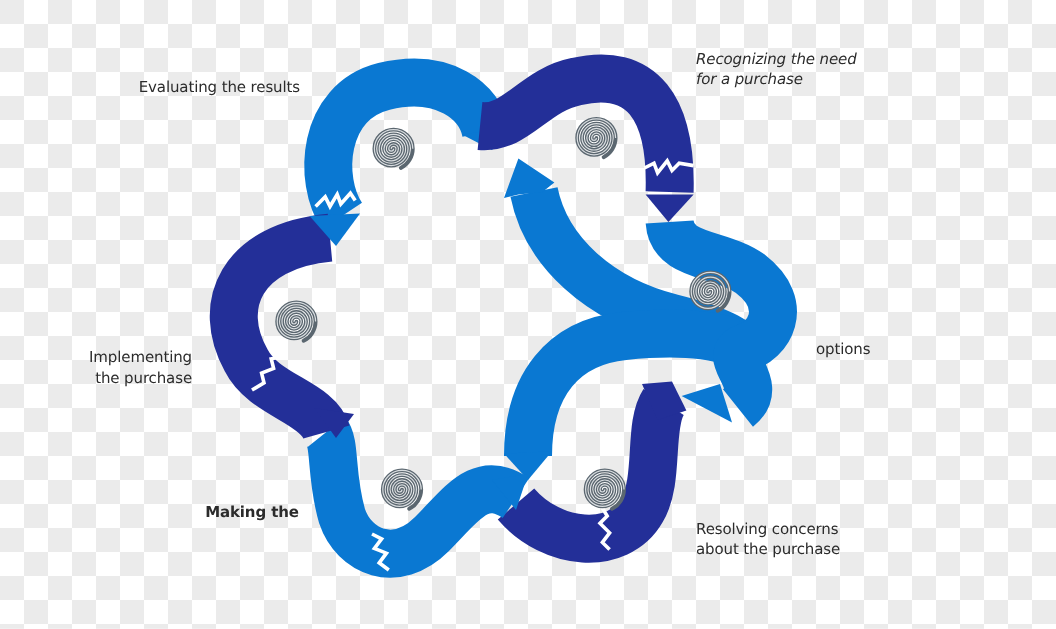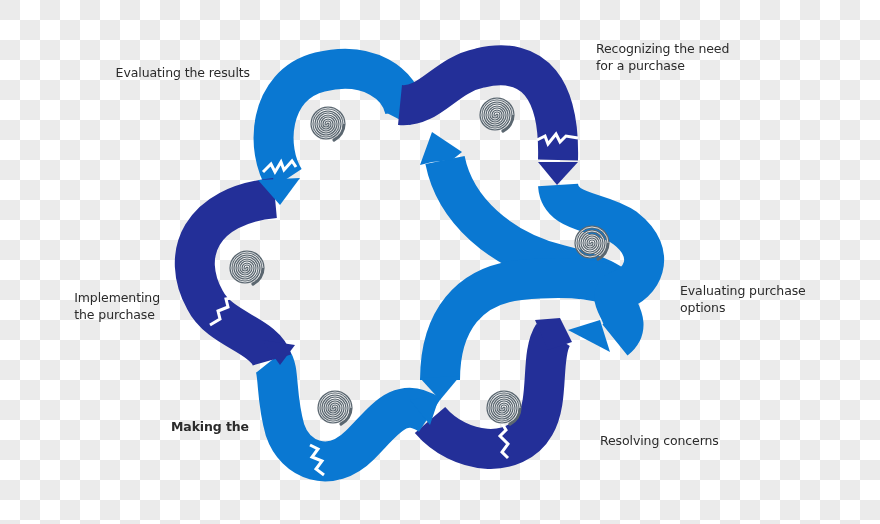--- a/index.html
+++ b/index.html
@@ -93,7 +93,7 @@
   <use href="#spiral" x="245" y="268"></use>
 </svg>
 
-<div class="label l" style="left:596px; top:40px;">
+<div class="label l" style="left:580px; top:40px;font-style:italic;">
   <span>Recognizing the need</span>
   <span>for a purchase</span>
 </div>

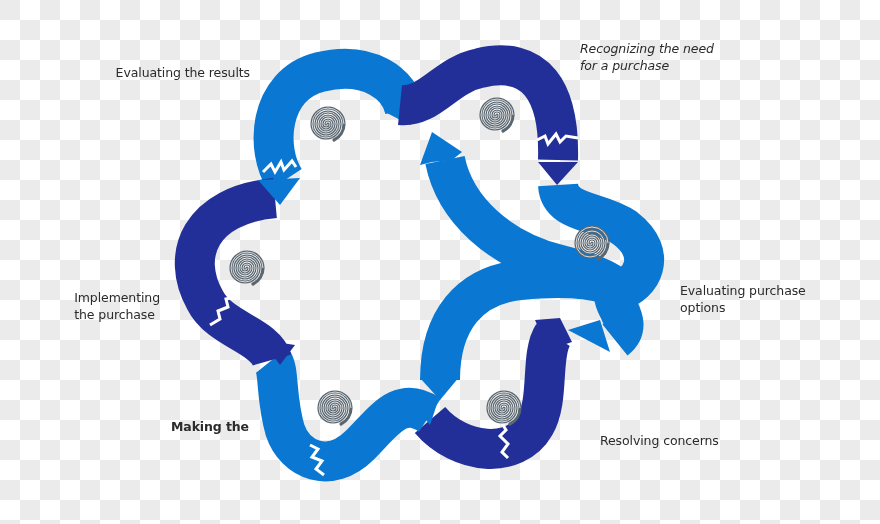--- a/index.html
+++ b/index.html
@@ -19,7 +19,7 @@
       white-space: nowrap; letter-spacing: -0.1px;
     }
     .label span { display: block; }
-    .r { text-align: left; }
+    .r { text-align: right; }
     .l { text-align: left; }
     .seg-light { fill: none; stroke: #0a78d2; stroke-width: 40; stroke-linecap: butt; }
     .seg-dark  { fill: none; stroke: #232f98; stroke-width: 40; stroke-linecap: butt; }

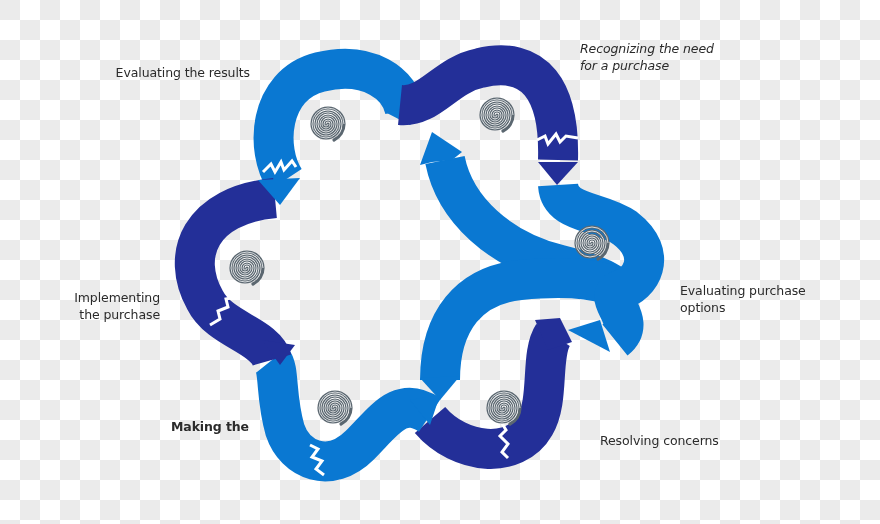--- a/index.html
+++ b/index.html
@@ -98,7 +98,6 @@
   <span>for a purchase</span>
 </div>
 <div class="label l" style="left:680px; top:282px;">
-  <span>Evaluating purchase</span>
   <span>options</span>
 </div>
 <div class="label l" style="left:580px; top:432px;margin-left:20px;">

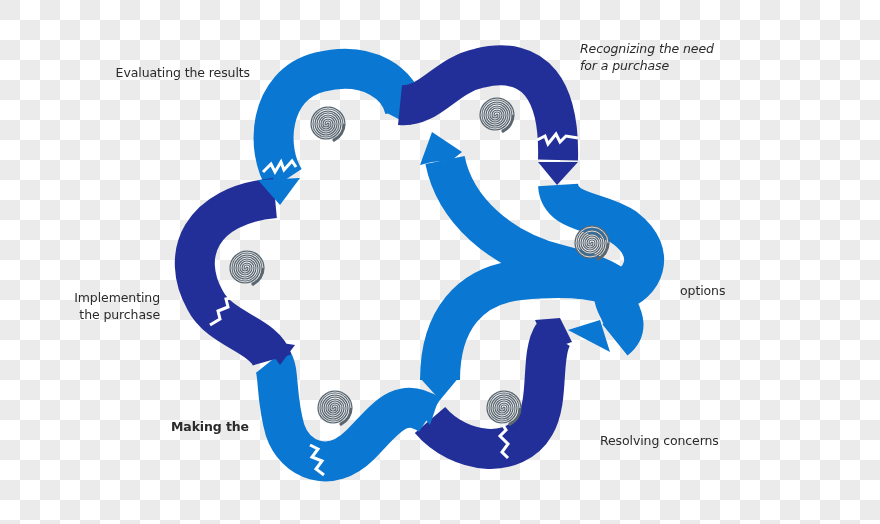--- a/index.html
+++ b/index.html
@@ -100,7 +100,7 @@
 <div class="label l" style="left:680px; top:282px;">
   <span>options</span>
 </div>
-<div class="label l" style="left:580px; top:432px;margin-left:20px;">
+<div class="label l" style="left:580px; top:432px;">
   <span>Resolving concerns</span>
 </div>
 <div class="label r" style="right:631px; top:418px;font-weight:bold;">

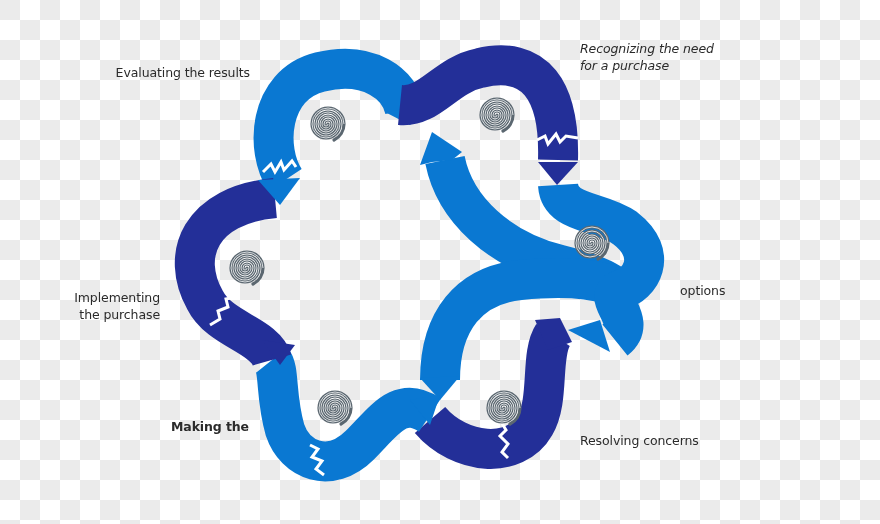--- a/index.html
+++ b/index.html
@@ -102,6 +102,7 @@
 </div>
 <div class="label l" style="left:580px; top:432px;">
   <span>Resolving concerns</span>
+  <span>about the purchase</span>
 </div>
 <div class="label r" style="right:631px; top:418px;font-weight:bold;">
   <span>Making the</span>

